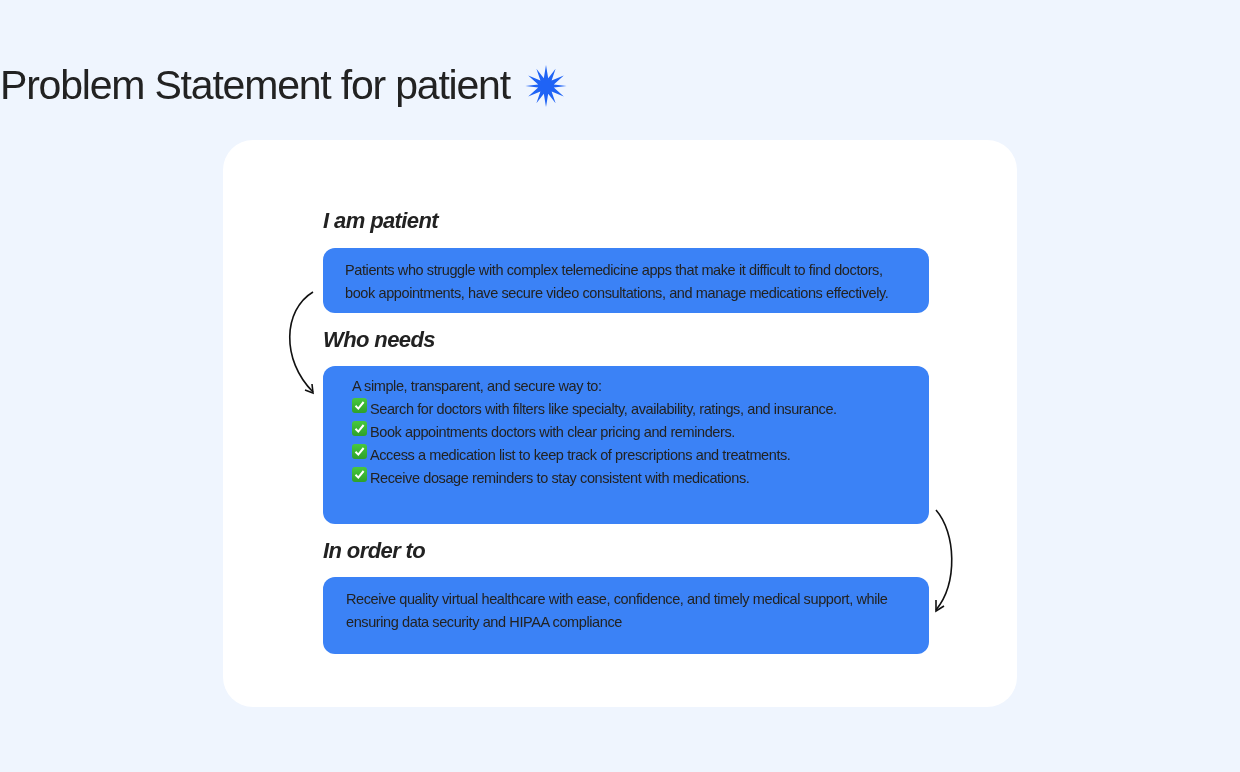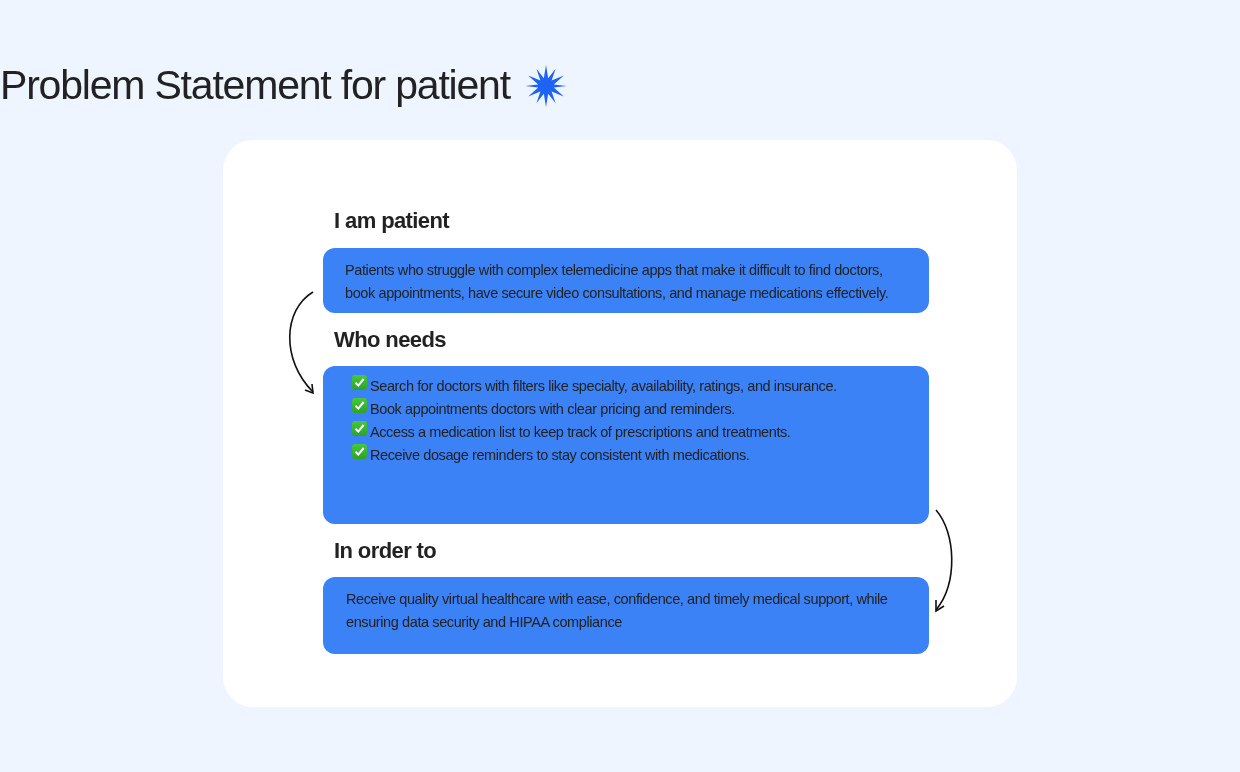--- a/index.html
+++ b/index.html
@@ -25,8 +25,8 @@
       background: #ffffff; border-radius: 30px;
     }
     .section-heading {
-      position: absolute; left: 111px;
-      font-size: 22px; font-weight: 700; letter-spacing: -0.6px; color: #222;
+      position: absolute; left: 100px;
+      font-size: 22px; font-weight: 700; letter-spacing: -0.6px; color: #222; font-style: italic;
     }
     .box {
       position: absolute; left: 100px; width: 606px;

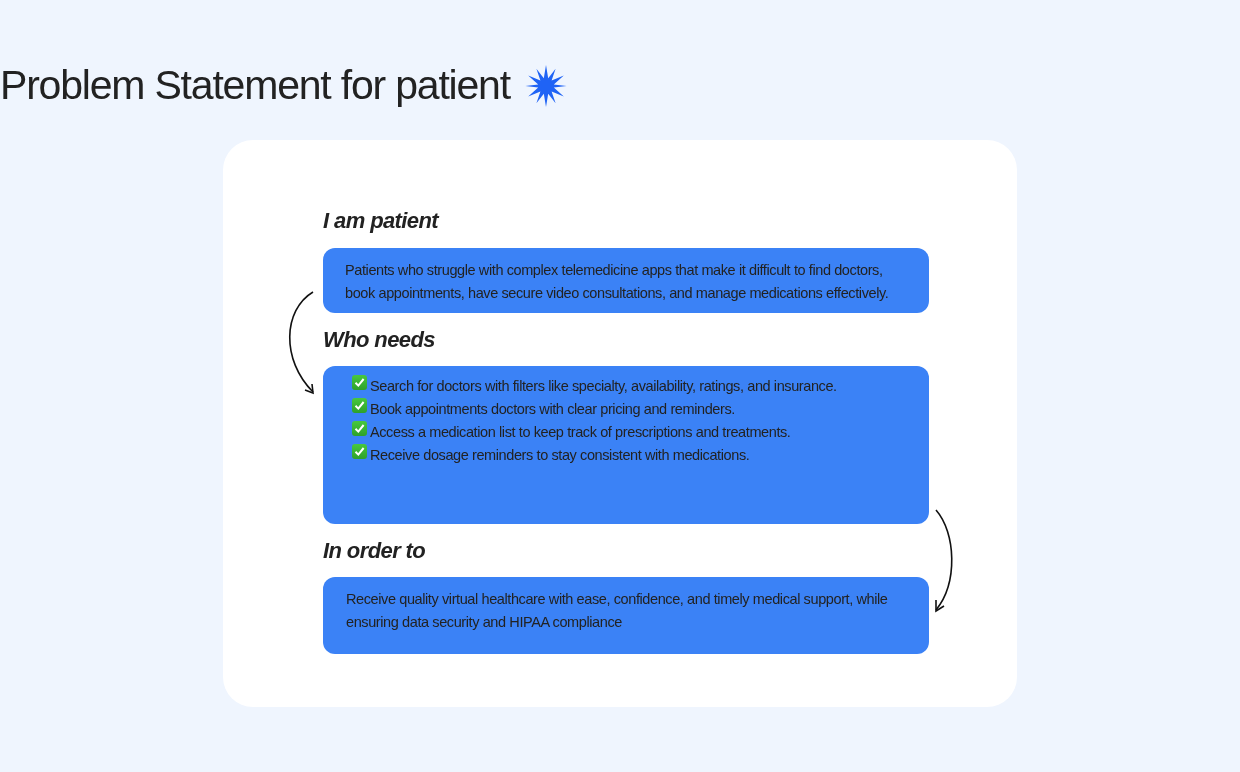--- a/index.html
+++ b/index.html
@@ -67,6 +67,7 @@
 
   <div class="section-heading" style="top:187px;">Who needs</div>
   <div class="box" style="top:226px; height:158px; padding:9px 0 0 29px;">
+    <p>A simple, transparent, and secure way to:</p>
     <div class="check-item">
       <span class="check-icon">
           <svg width="11" height="11" viewBox="0 0 11 11">

